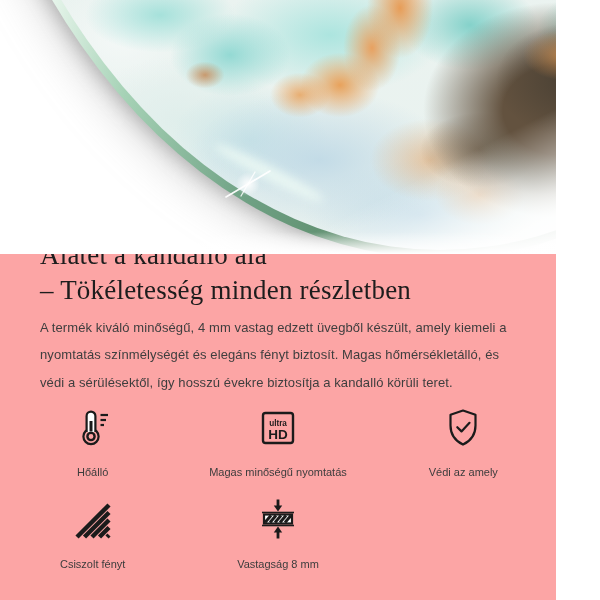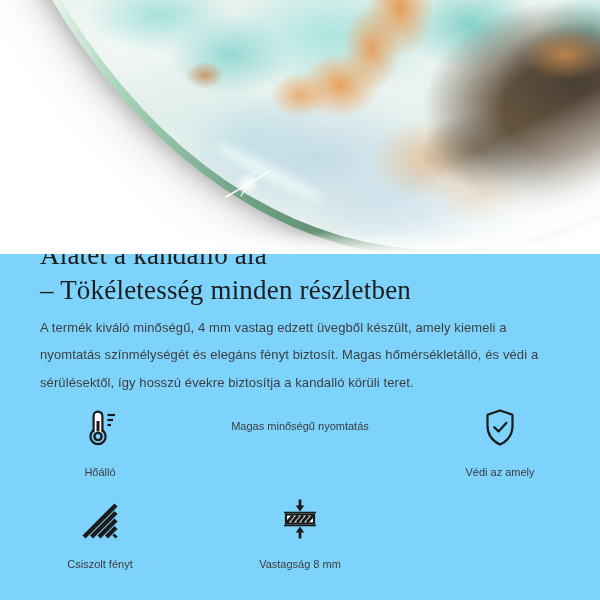--- a/index.html
+++ b/index.html
@@ -4,8 +4,8 @@
 <style>
   html,body { margin:0; padding:0; background:#ffffff; }
   .page {
-    position:relative; width:600px; height:600px; overflow:hidden;
-    background:#7dd3fc; font-family:"Liberation Sans", sans-serif;
+    position:relative; width:556px; height:600px; overflow:hidden;
+    background:#fca5a5; font-family:"Liberation Sans", sans-serif;
   }
 
   

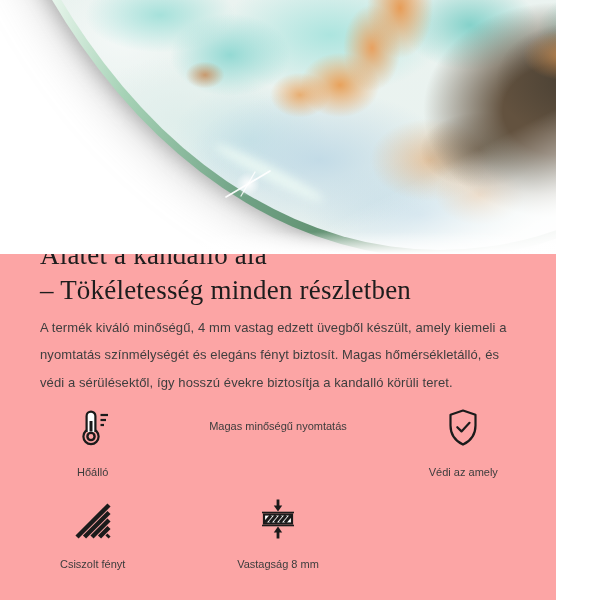--- a/index.html
+++ b/index.html
@@ -144,6 +144,13 @@
     </div>
 
     <div class="feature">
+      <div class="ficon">
+        <svg width="44" height="44" viewBox="0 0 44 44">
+          <rect class="ink" x="7" y="7" width="30" height="30" rx="2.5" stroke-width="2.4"></rect>
+          <text class="badge-text" x="22" y="19.5" font-size="8.2" text-anchor="middle">ultra</text>
+          <text class="badge-text" x="22" y="32.5" font-size="13.5" text-anchor="middle">HD</text>
+        </svg>
+      </div>
       <span class="flabel">Magas minőségű nyomtatás</span>
     </div>
 

